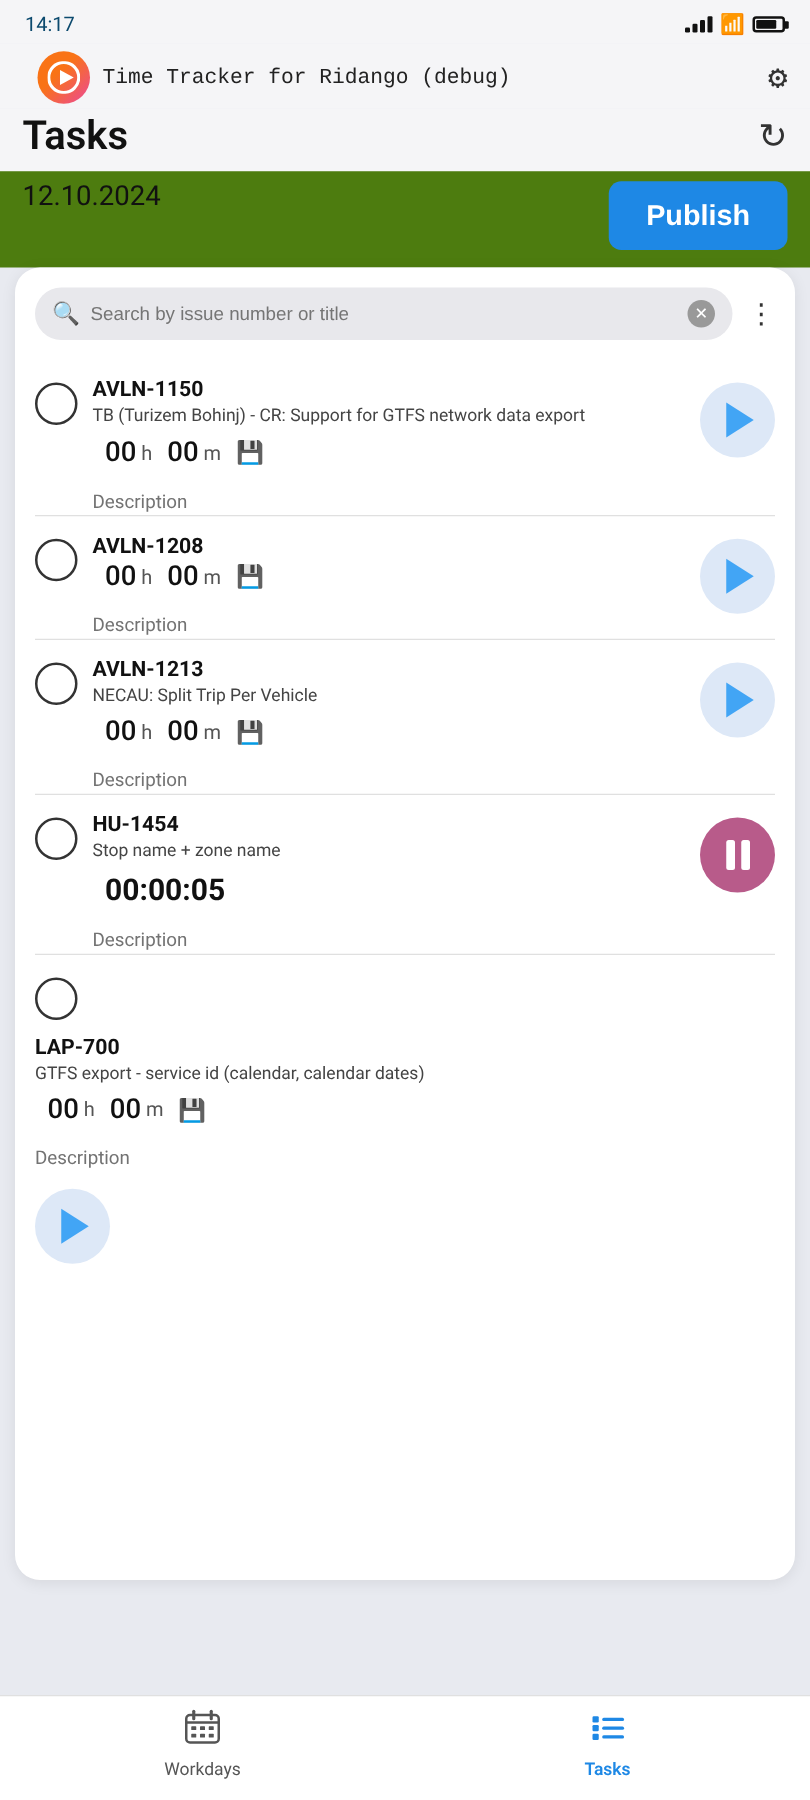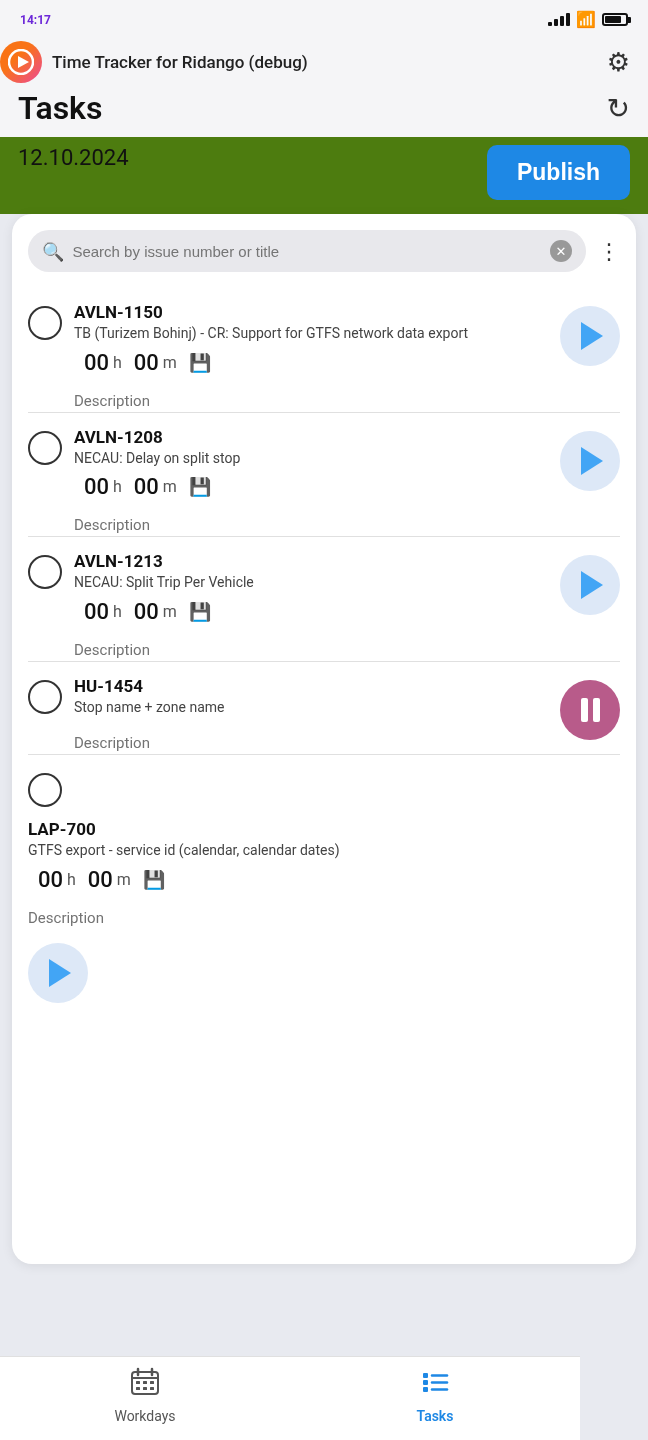--- a/index.html
+++ b/index.html
@@ -21,9 +21,9 @@
       background: #f5f5f7;
     }
     .status-time {
-      font-size: 12px;
-      font-weight: 700;
-      color: #6d28d9;
+      font-size: 16px;
+      font-weight: 400;
+      color: #0c4a6e;
     }
     .status-icons {
       display: flex;

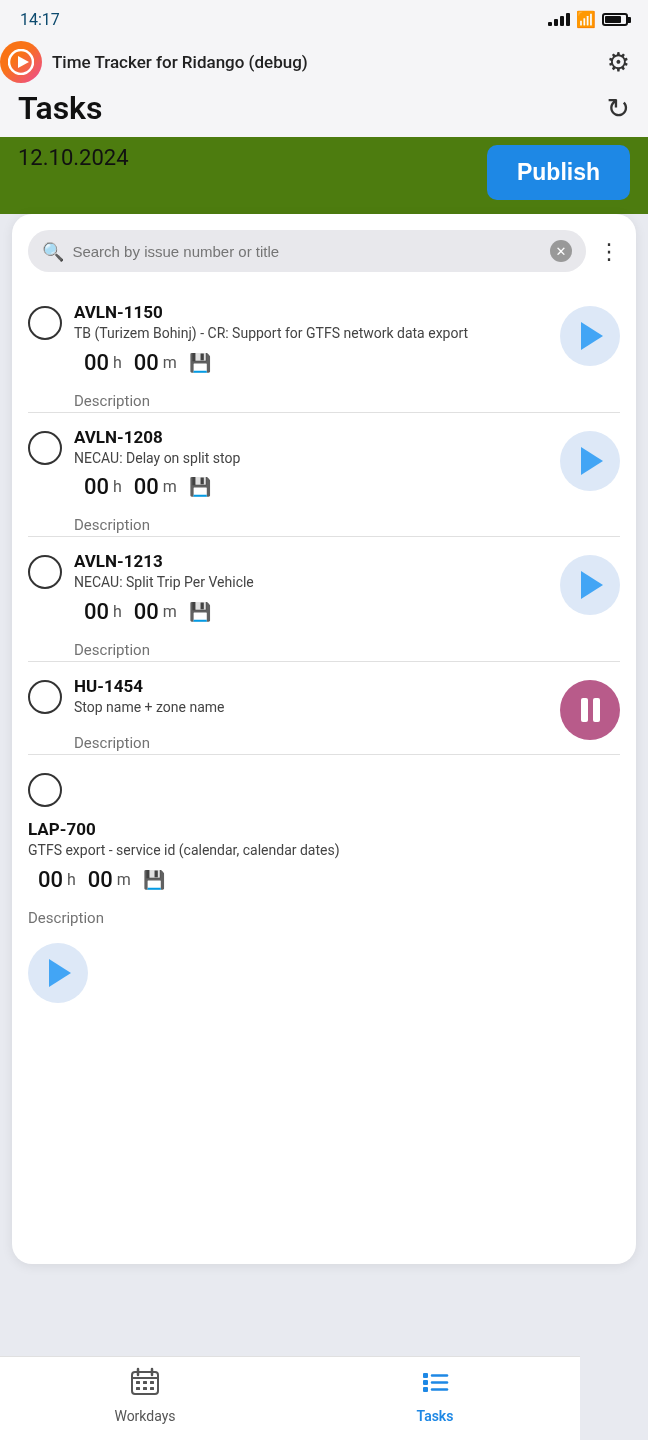--- a/index.html
+++ b/index.html
@@ -53,8 +53,9 @@
       display: flex;
       align-items: center;
       justify-content: space-between;
-      padding: 6px 18px 4px 0;
+      padding: 6px 18px 4px 30px;
       background: #f5f5f7;
+      font-family: Liberation Mono, monospace;
     }
     .app-bar-left {
       display: flex; align-items: center; gap: 10px;

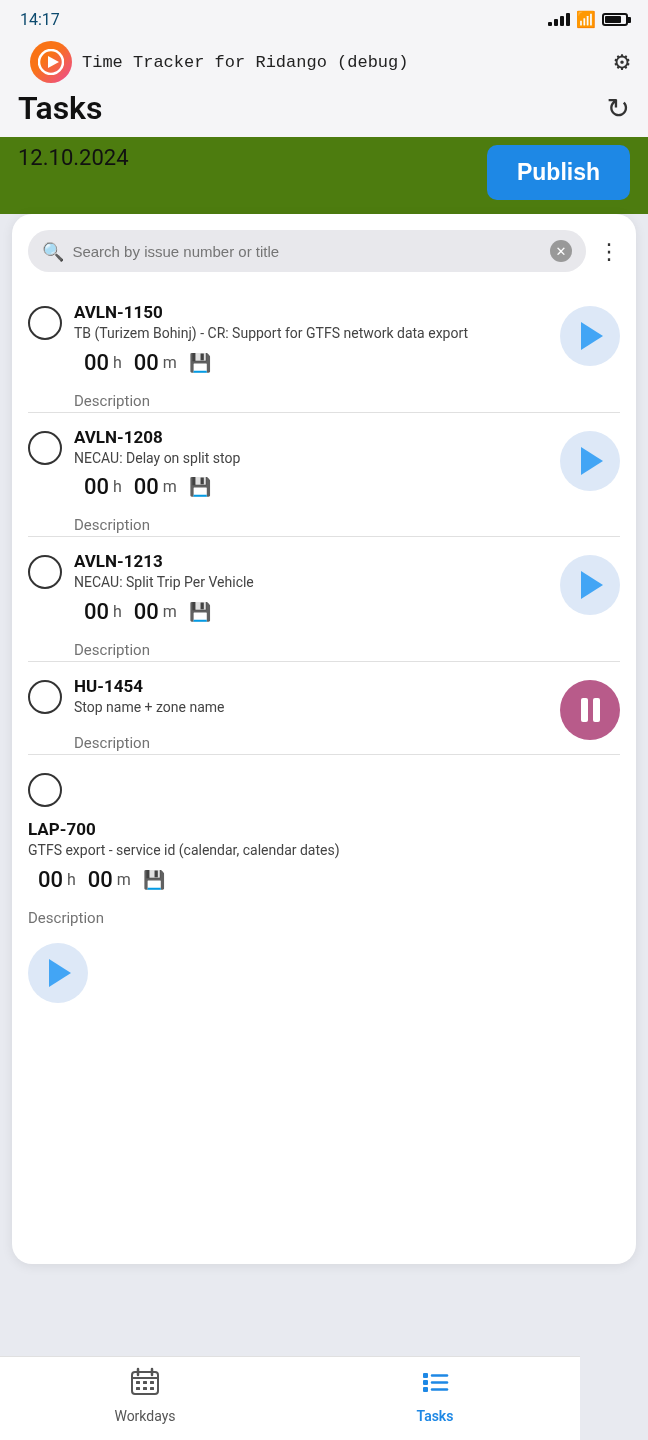--- a/index.html
+++ b/index.html
@@ -269,7 +269,6 @@
         <div class="task-checkbox"></div>
         <div class="task-content">
           <div class="task-id">AVLN-1208</div>
-          <div class="task-desc">NECAU: Delay on split stop</div>
           <div class="task-timer-row">
             <span class="task-timer-val">00</span>
             <span class="task-timer-unit"> h</span>

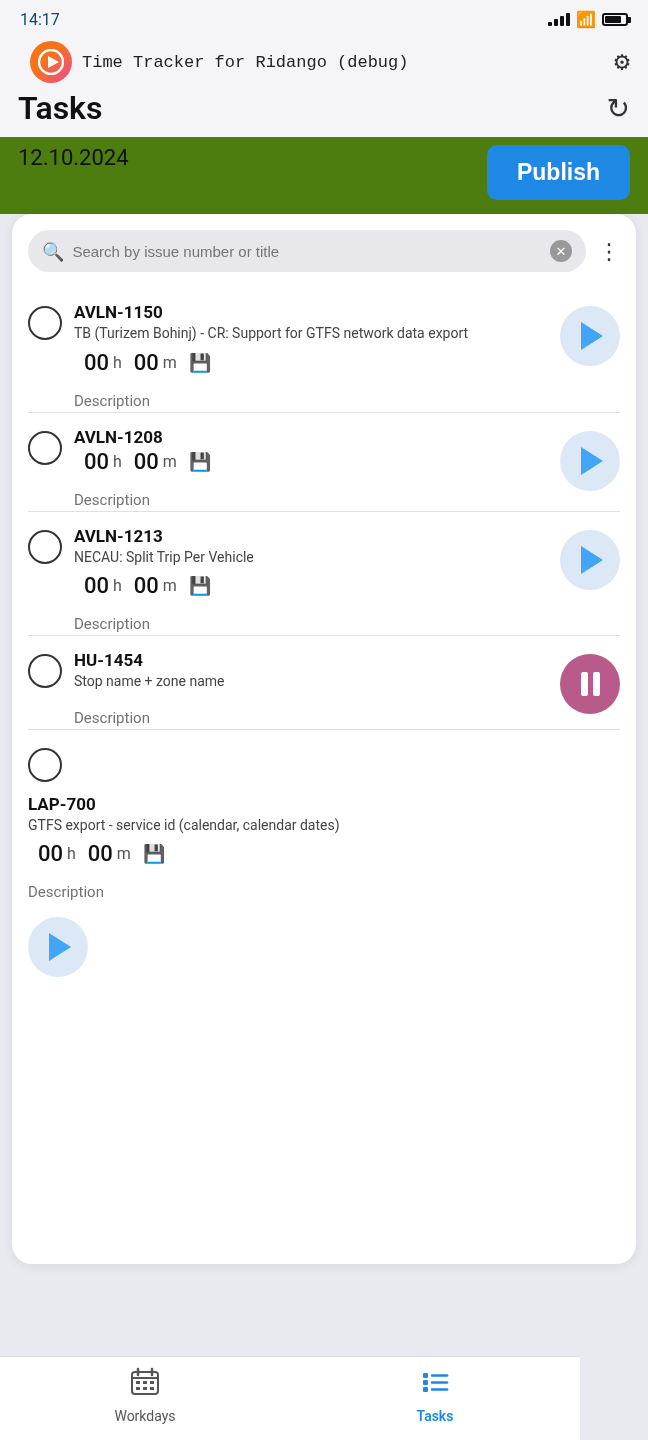--- a/index.html
+++ b/index.html
@@ -305,6 +305,9 @@
         <div class="task-content">
           <div class="task-id">HU-1454</div>
           <div class="task-desc">Stop name + zone name</div>
+          <div class="task-timer-row">
+            <span class="task-timer-active">00:00:05</span>
+          </div>
           <div class="description-placeholder">Description</div>
         </div>
         <button class="pause-btn">

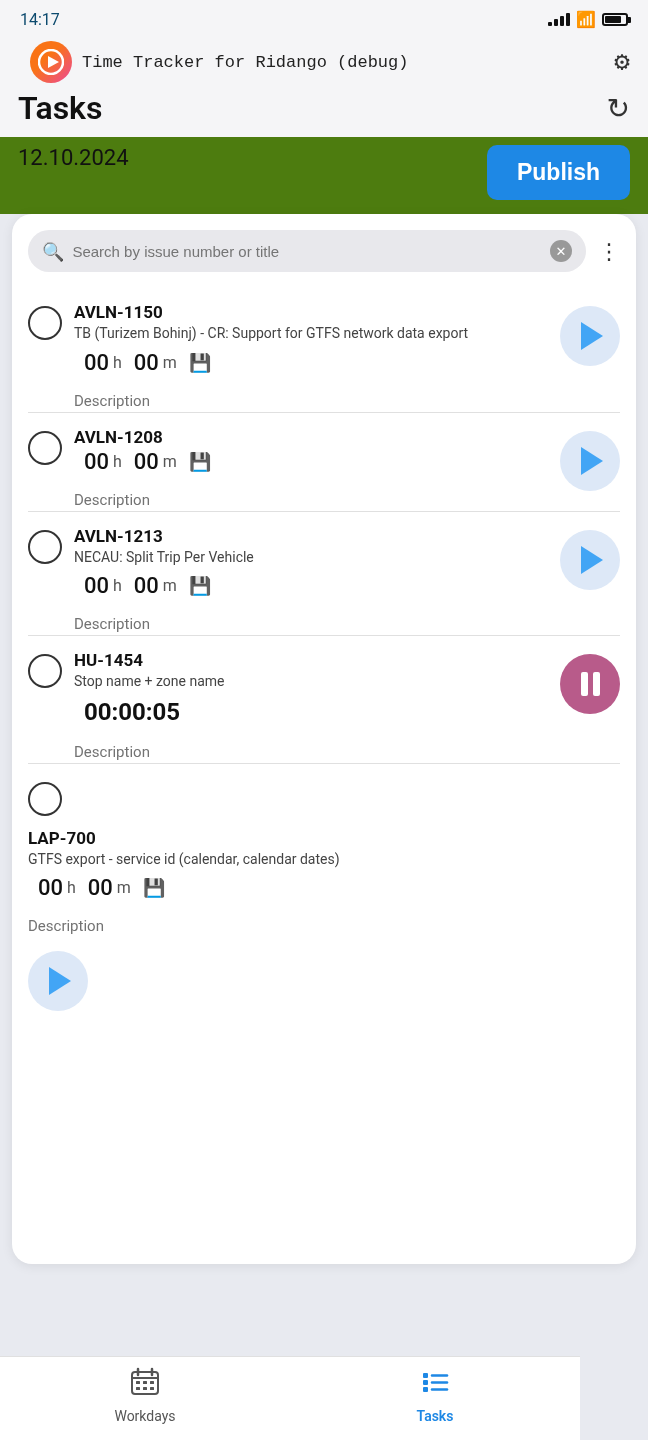--- a/index.html
+++ b/index.html
@@ -177,7 +177,7 @@
 
     
     .bottom-nav {
-      position: fixed; bottom: 0; left: 0; width: 580px;
+      position: fixed; bottom: 0; left: 0; width: 648px;
       background: white; border-top: 1px solid #e0e0e0;
       display: flex; align-items: center; justify-content: space-around;
       padding: 10px 0 16px 0;

